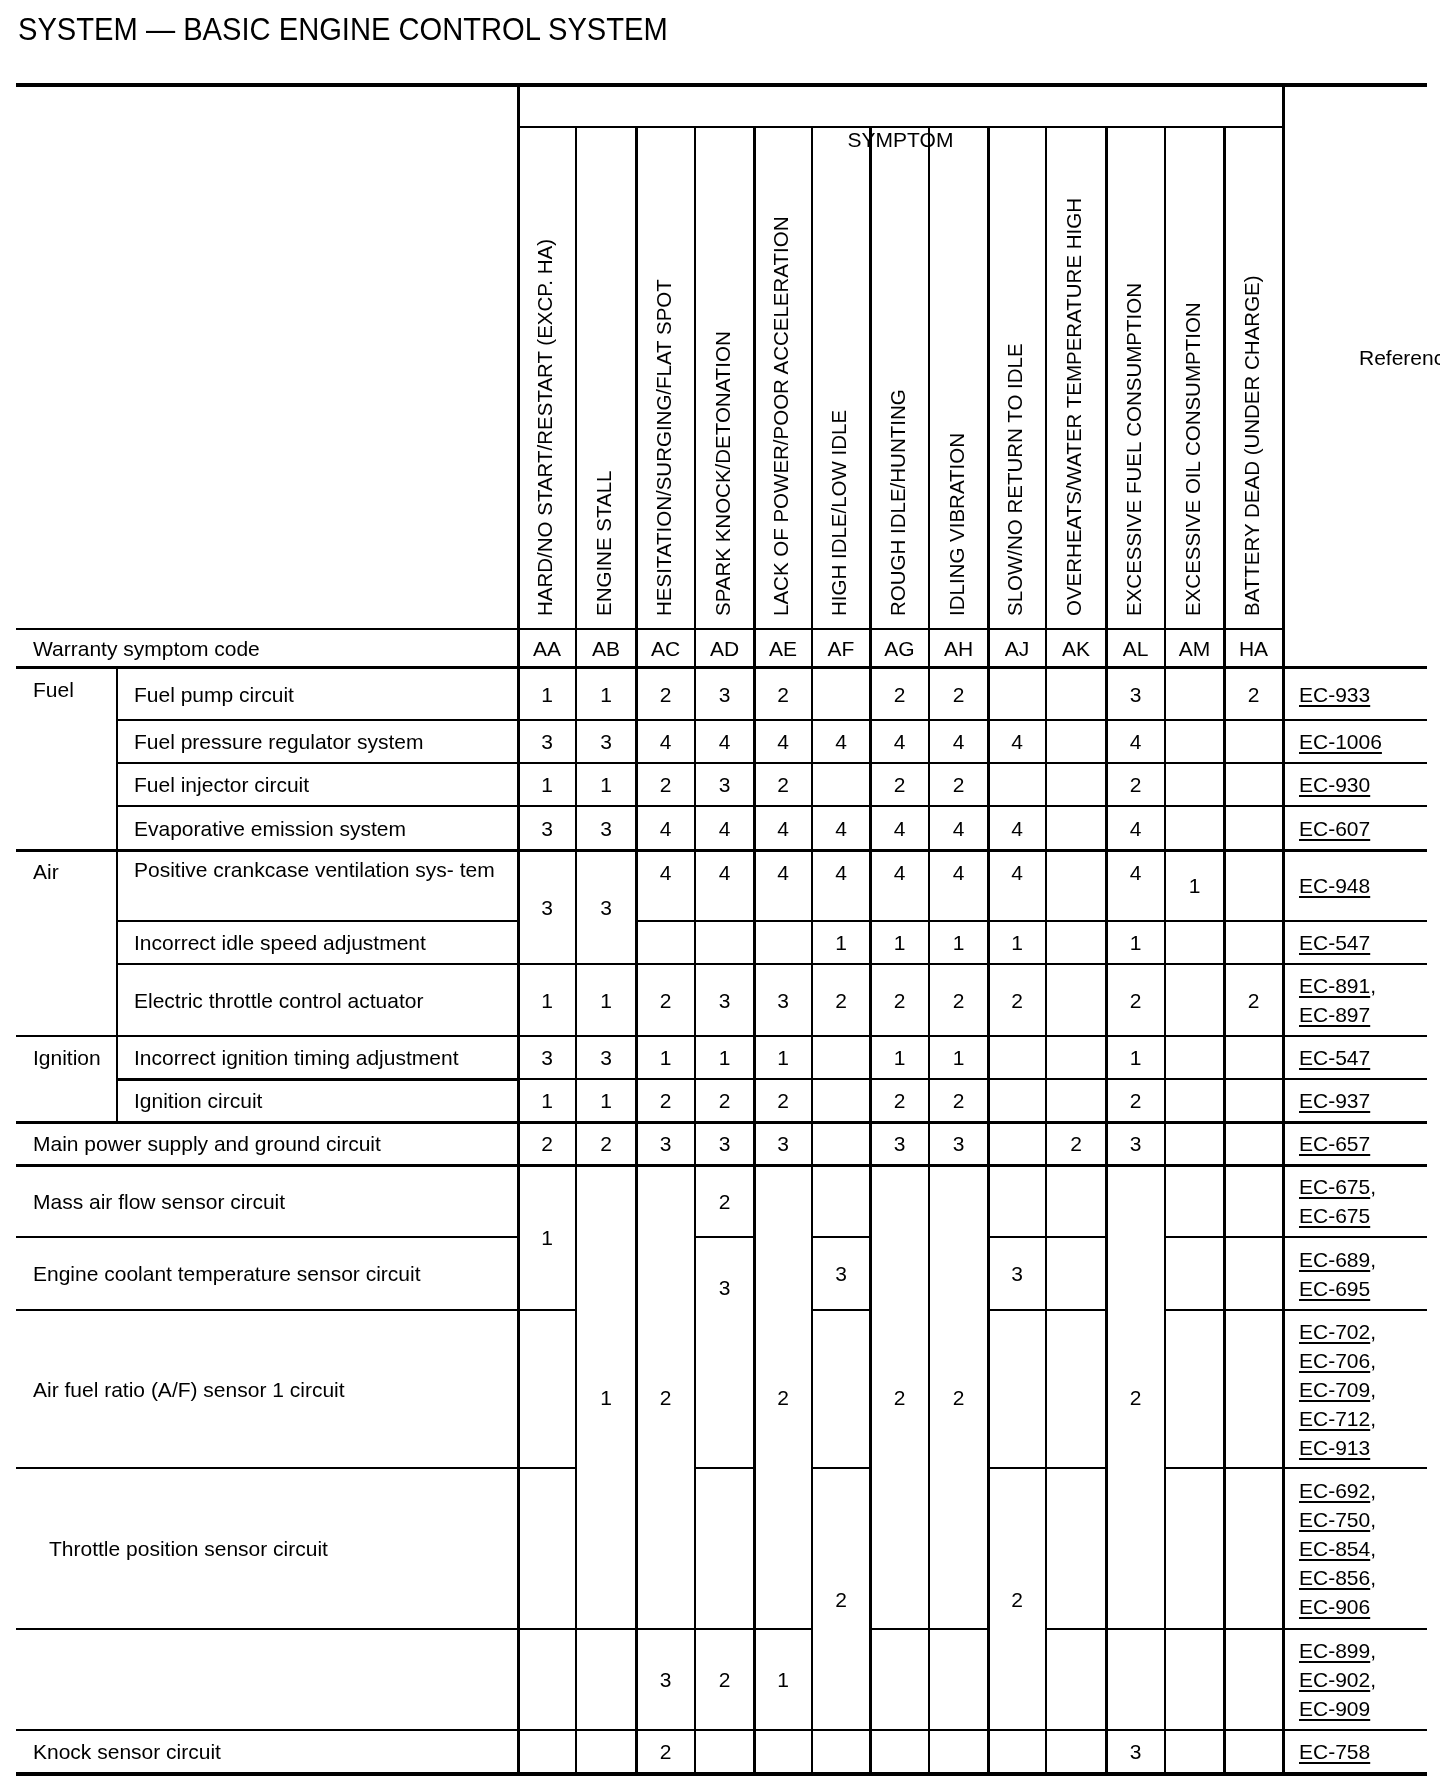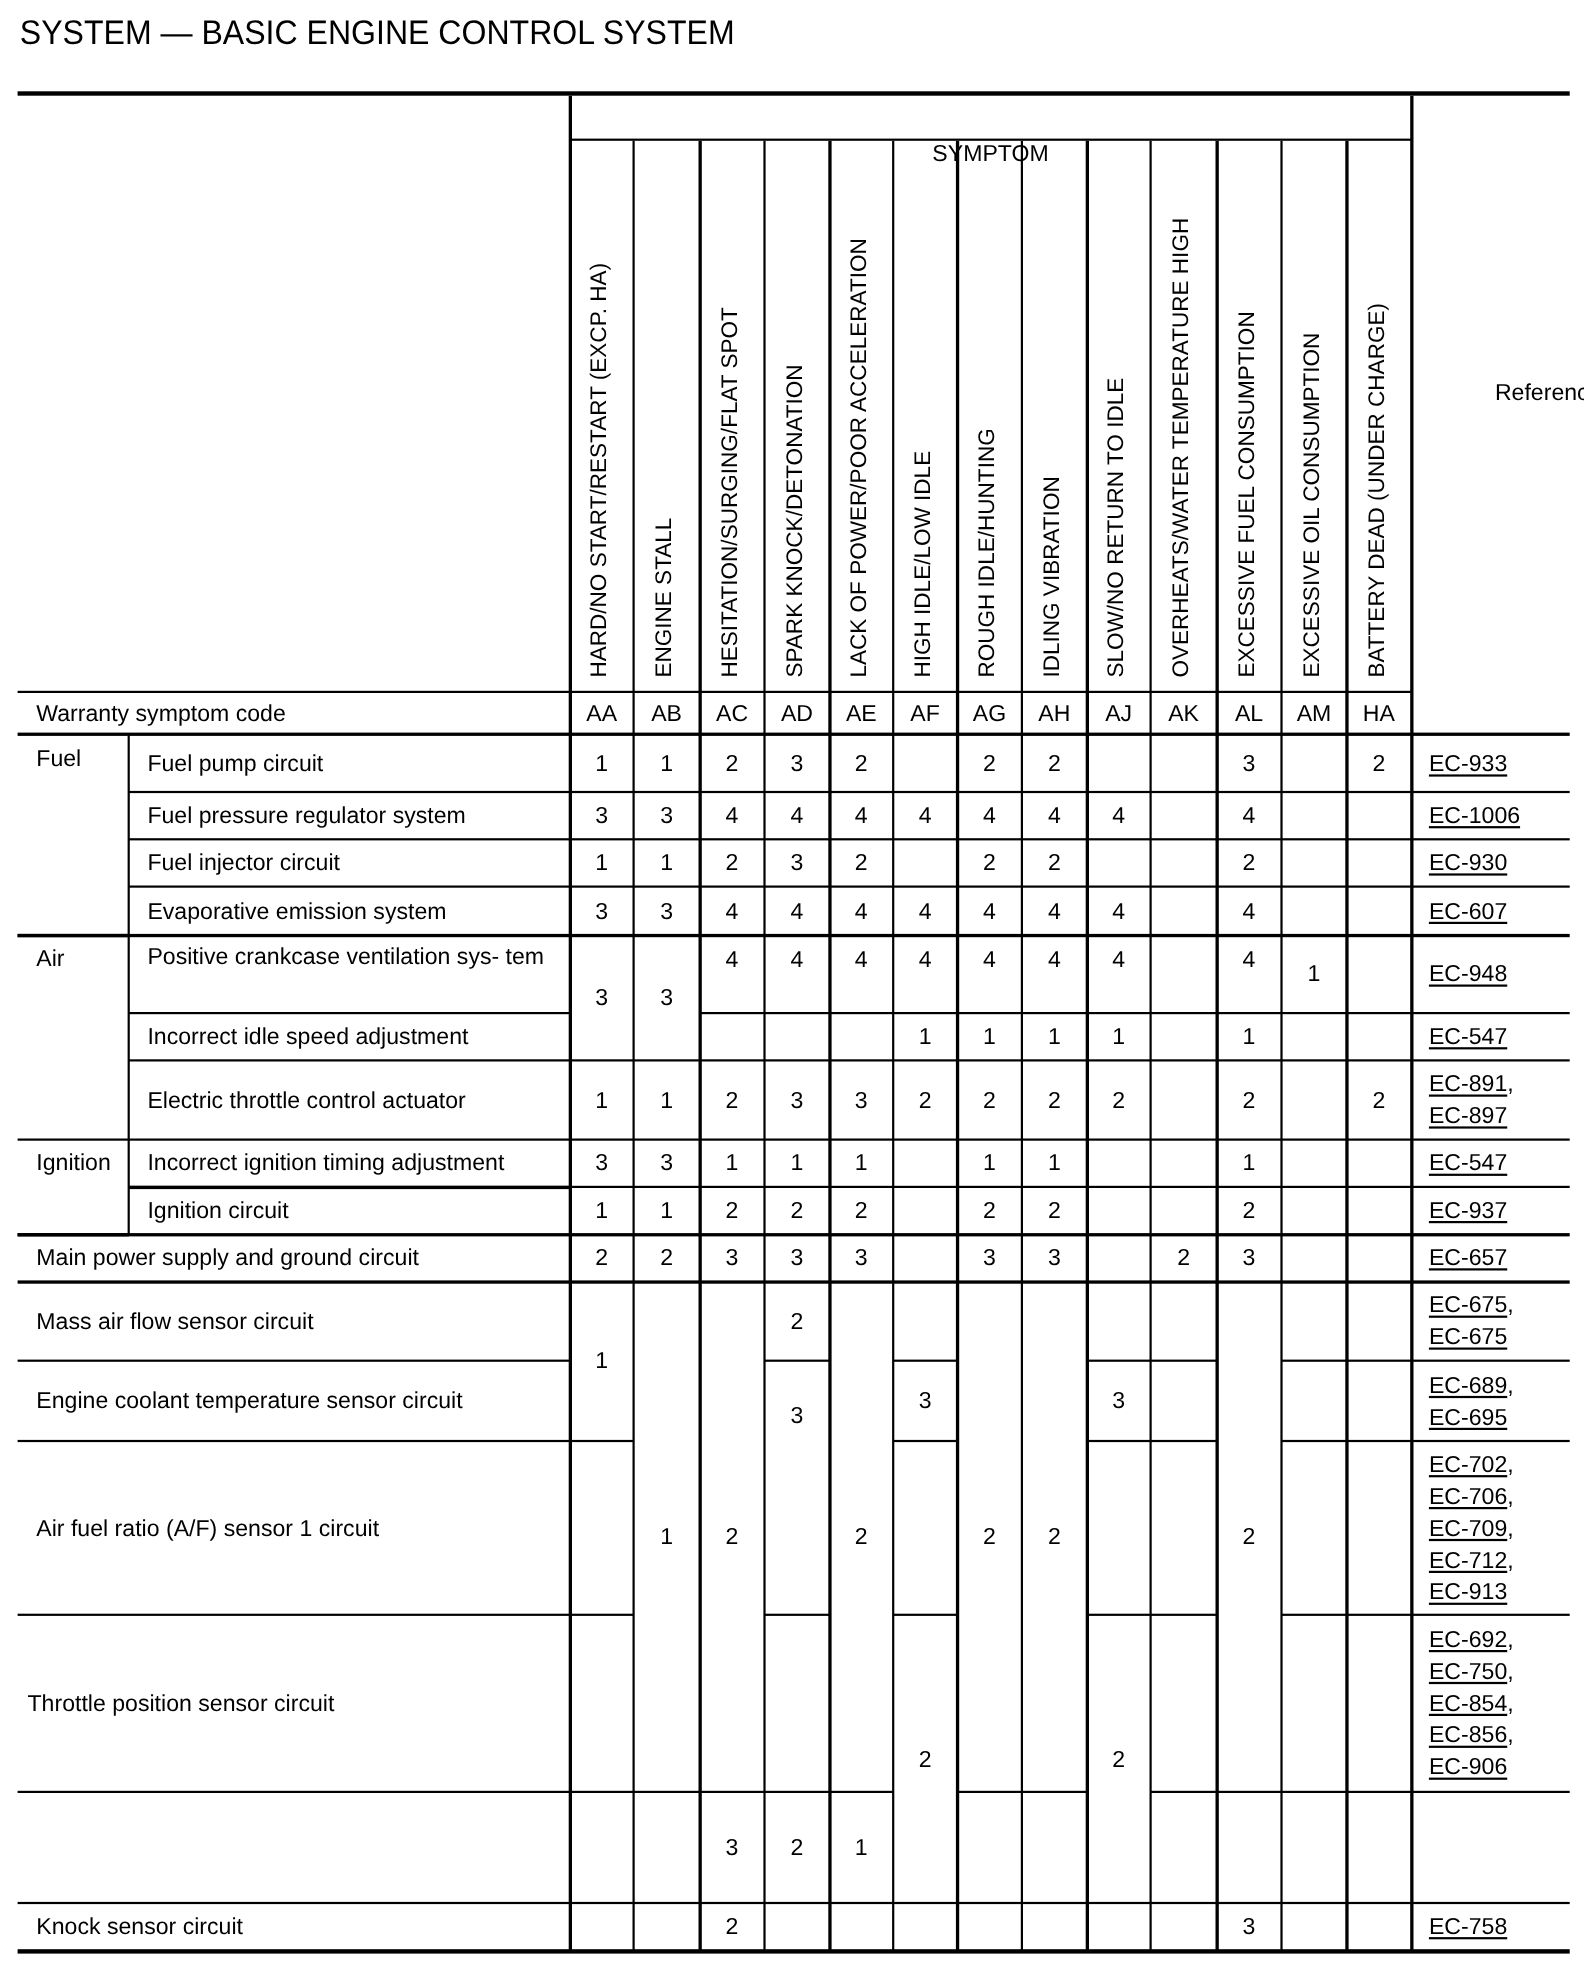--- a/index.html
+++ b/index.html
@@ -141,7 +141,7 @@
       <div><a>EC-712</a>,</div>
       <div><a>EC-913</a></div>
     </div>
-    <div class="c txt" style="left: 8px; top: 1468px; width: 502px; height: 161px;">Throttle position sensor circuit</div>
+    <div class="c txt" style="left: 32px; top: 1468px; width: 502px; height: 161px;">Throttle position sensor circuit</div>
     <div class="c ref" style="left: 1283px; top: 1468px; width: 144px; height: 161px;">
       <div><a>EC-692</a>,</div>
       <div><a>EC-750</a>,</div>

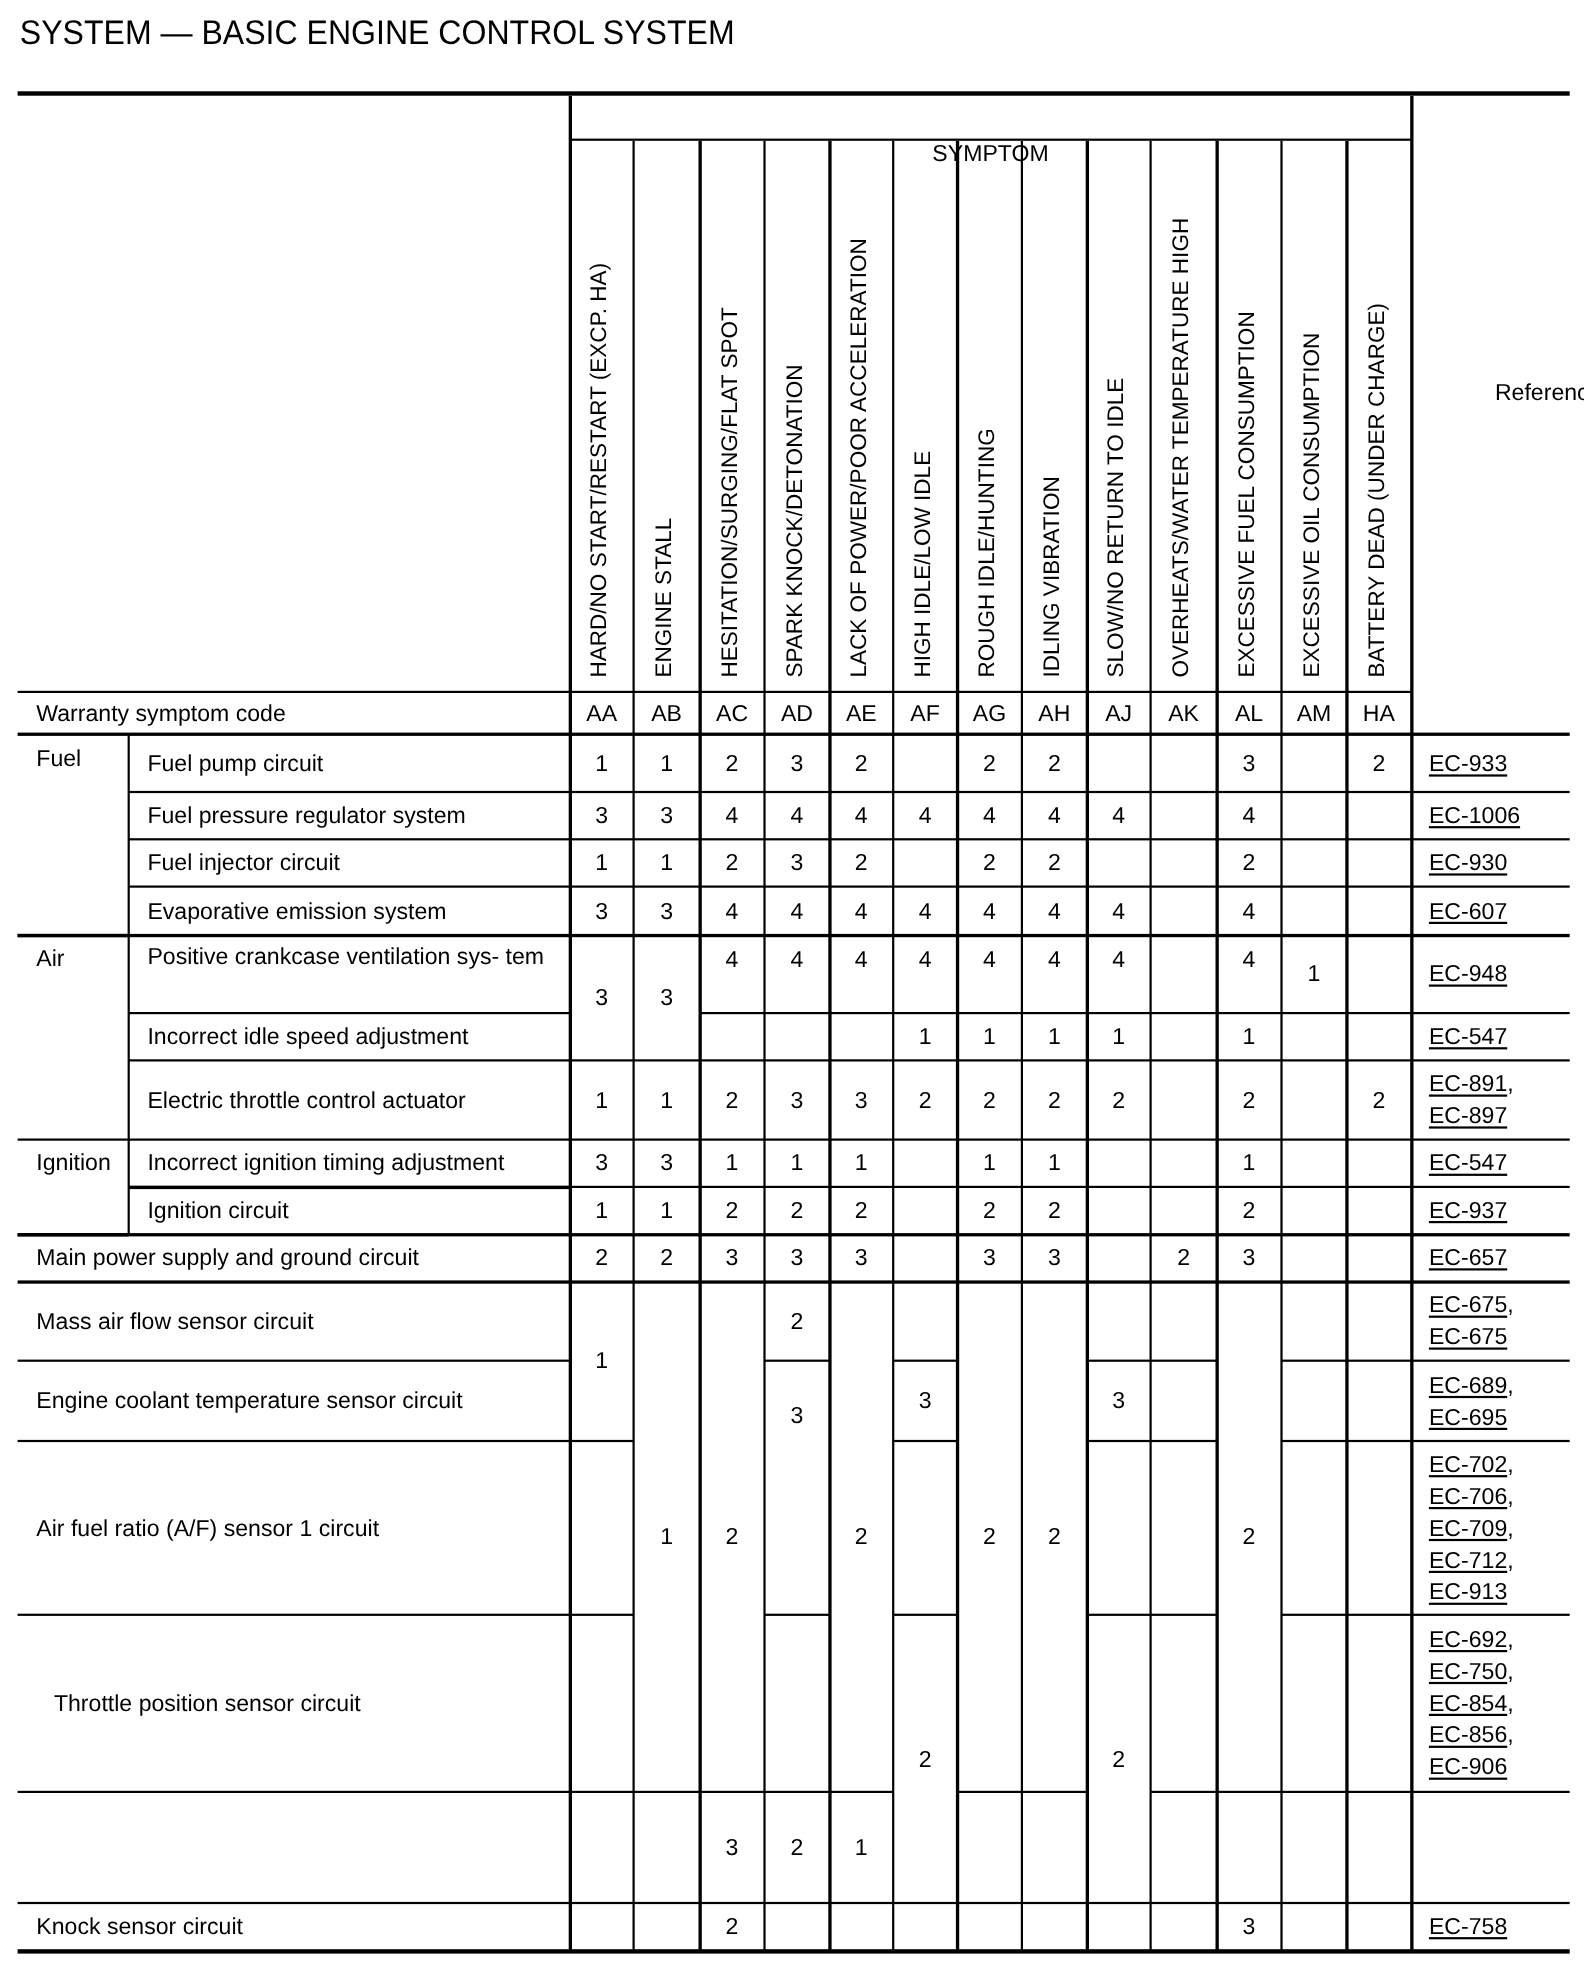--- a/index.html
+++ b/index.html
@@ -148,6 +148,11 @@
       <div><a>EC-854</a>,</div>
       <div><a>EC-856</a>,</div>
       <div><a>EC-906</a></div>
+    </div>
+    <div class="c ref" style="left: 1283px; top: 1629px; width: 144px; height: 101px;">
+      <div><a>EC-899</a>,</div>
+      <div><a>EC-902</a>,</div>
+      <div><a>EC-909</a></div>
     </div>
     <div class="c txt" style="left: 16px; top: 1730px; width: 502px; height: 43px;">Knock sensor circuit</div>
     <div class="c ref" style="left: 1283px; top: 1730px; width: 144px; height: 43px;">

